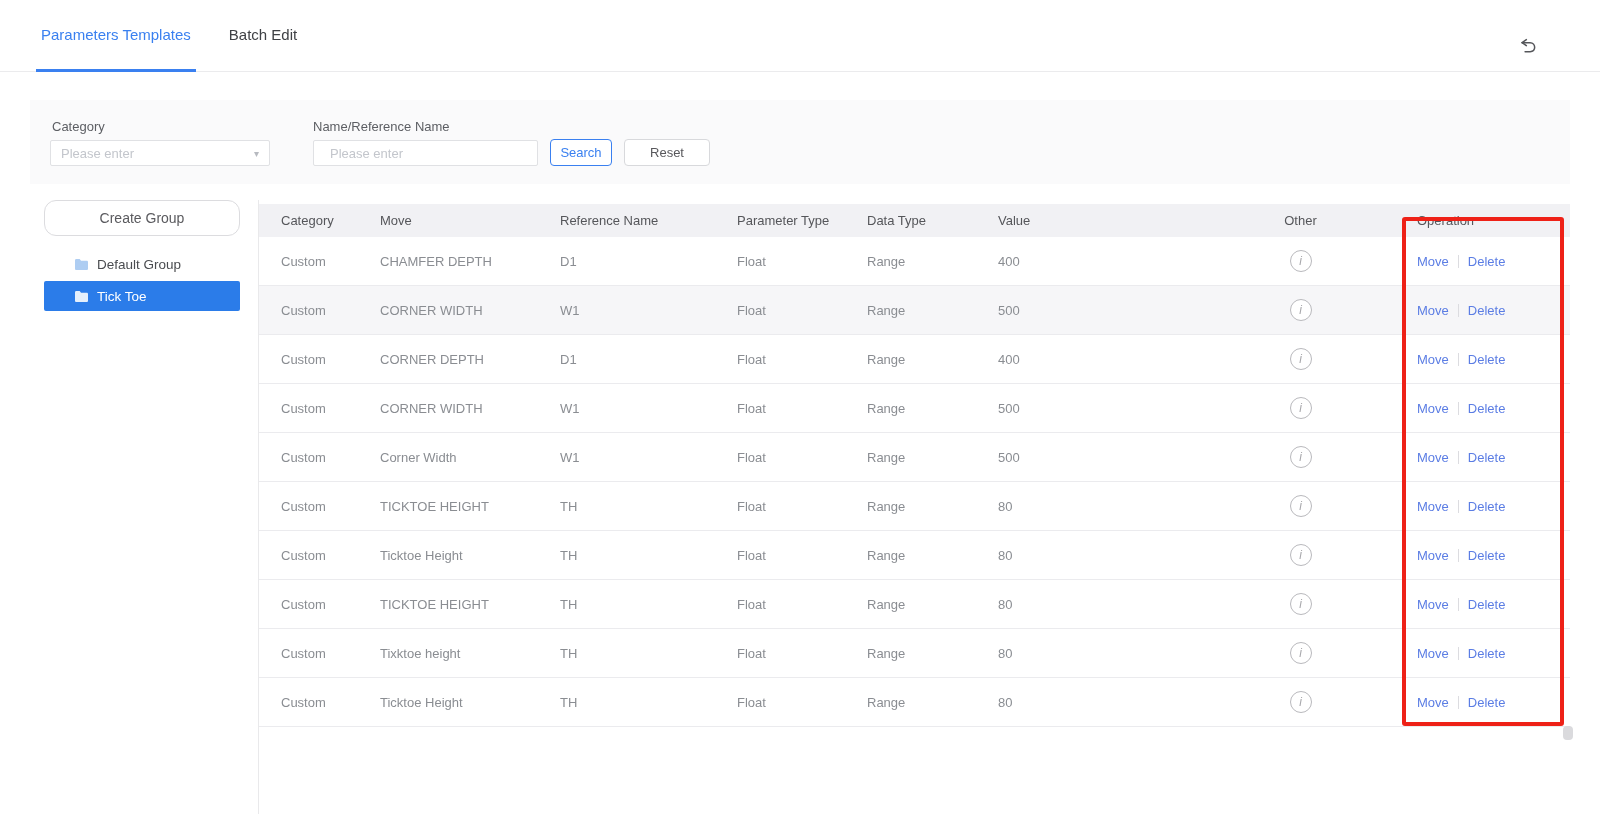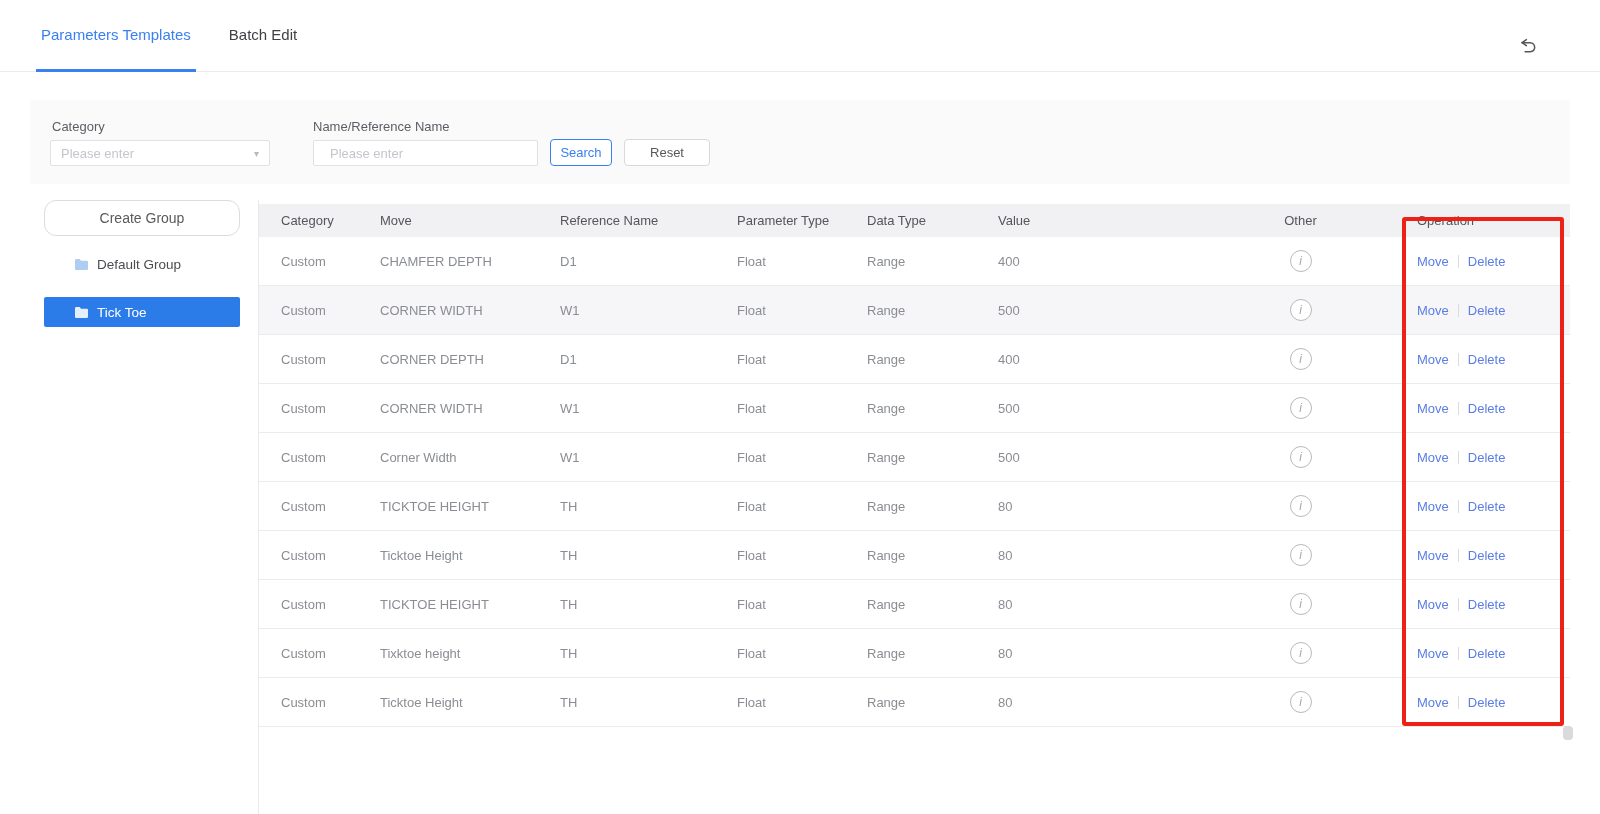--- a/index.html
+++ b/index.html
@@ -66,7 +66,7 @@
   }
   .group-list { margin-top:13px; }
   .group-item {
-    margin-left:14px; width:196px; height:30px; margin-bottom:18px;
+    margin-left:14px; width:196px; height:30px; margin-bottom:2px;
     display:flex; align-items:center; padding-left:30px; cursor:pointer;
     font-size:13.5px; color:#4a4c50; border-radius:2px;
   }

